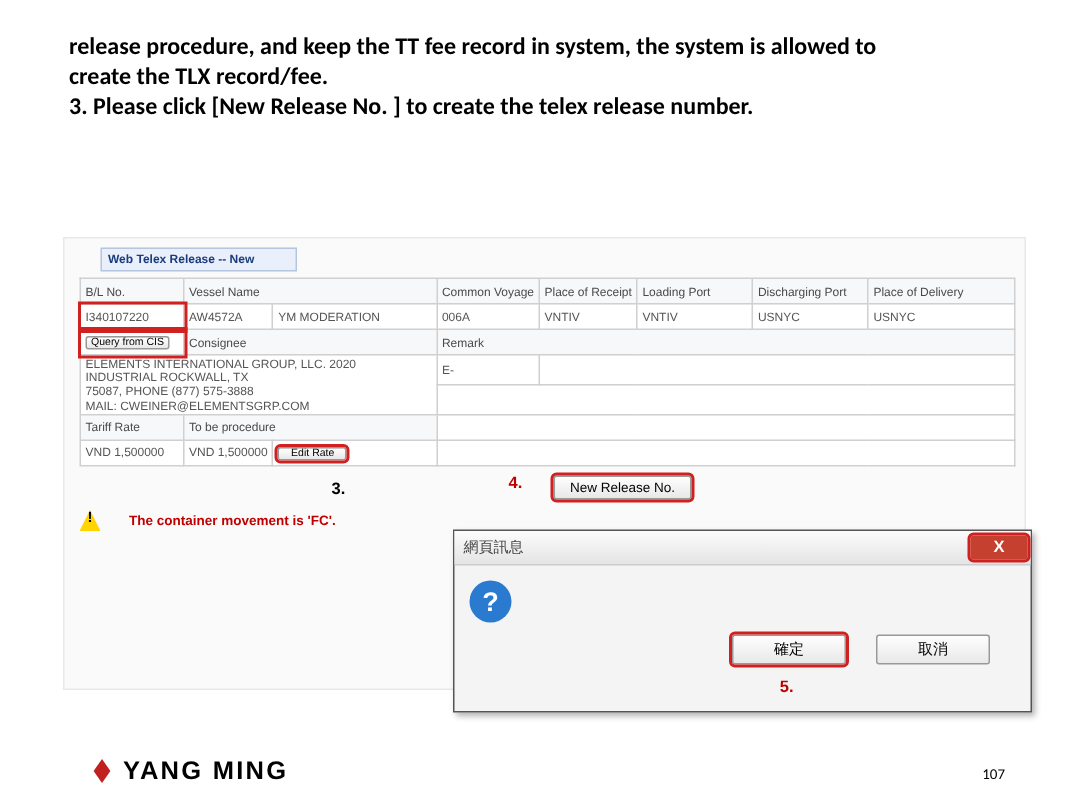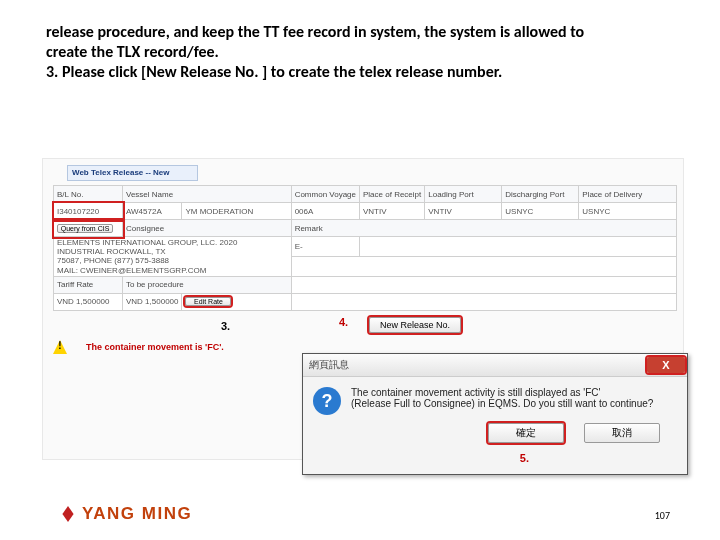--- a/index.html
+++ b/index.html
@@ -313,10 +313,6 @@
     </div>
     <div class="body">
       <div class="qmark">?</div>
-      <div>
-        <span>The container movement activity is still displayed as 'FC'</span><br>
-        <span>(Release Full to Consignee) in EQMS. Do you still want to continue?</span>
-      </div>
     </div>
     <div class="step-num" style="right:158px; bottom:10px; font-size:11px; color:#c00000;">5.</div>
     <div class="btnbar">

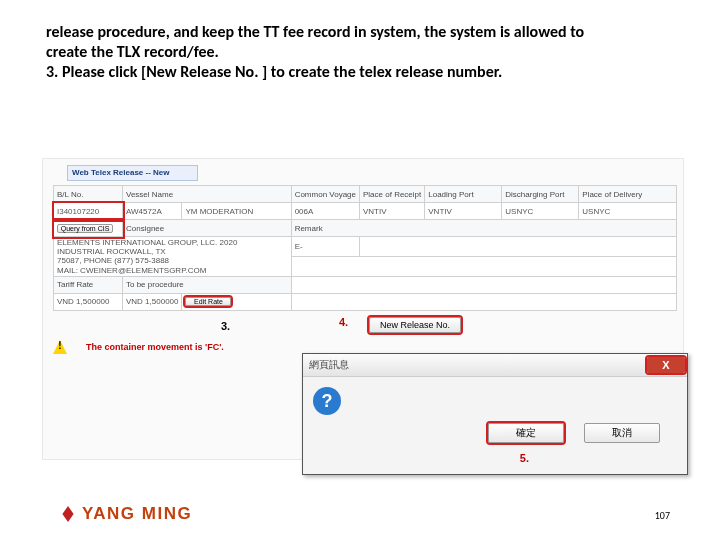--- a/index.html
+++ b/index.html
@@ -204,7 +204,7 @@
     font-size: 17px;
     font-weight: 800;
     letter-spacing: 1.5px;
-    color: #c2410c;
+    color: #000000;
   }
   .footer-logo .logo-mark {
     width: 16px; height: 16px;

